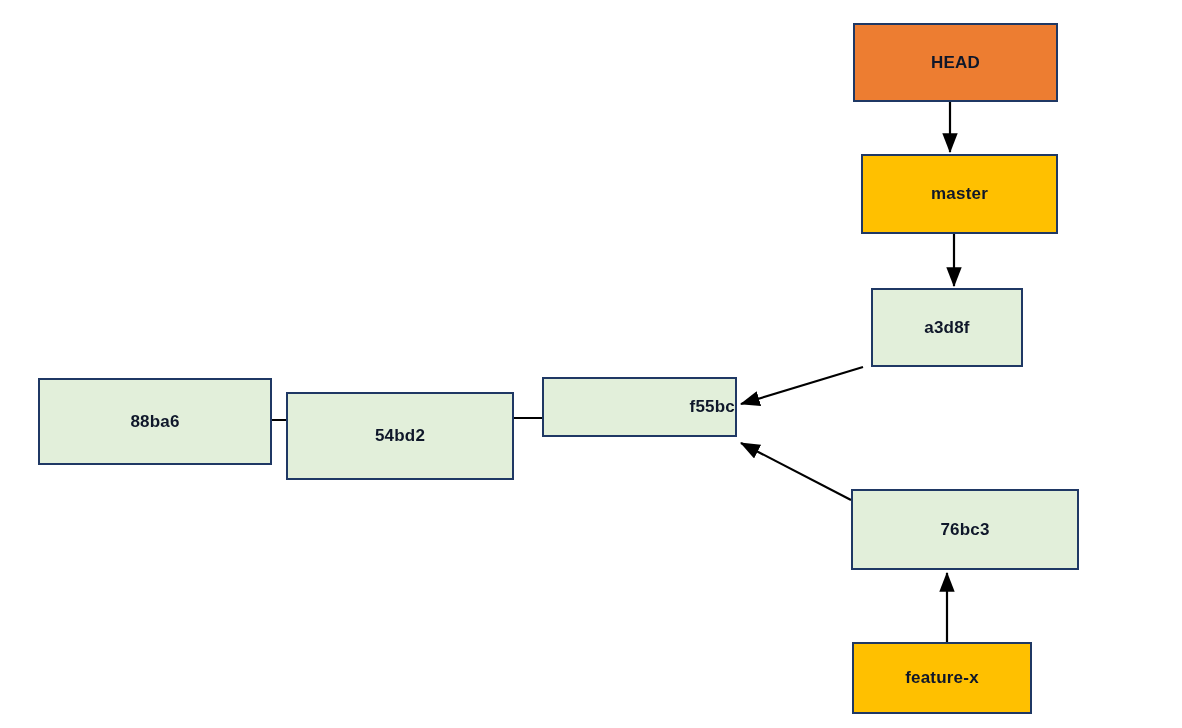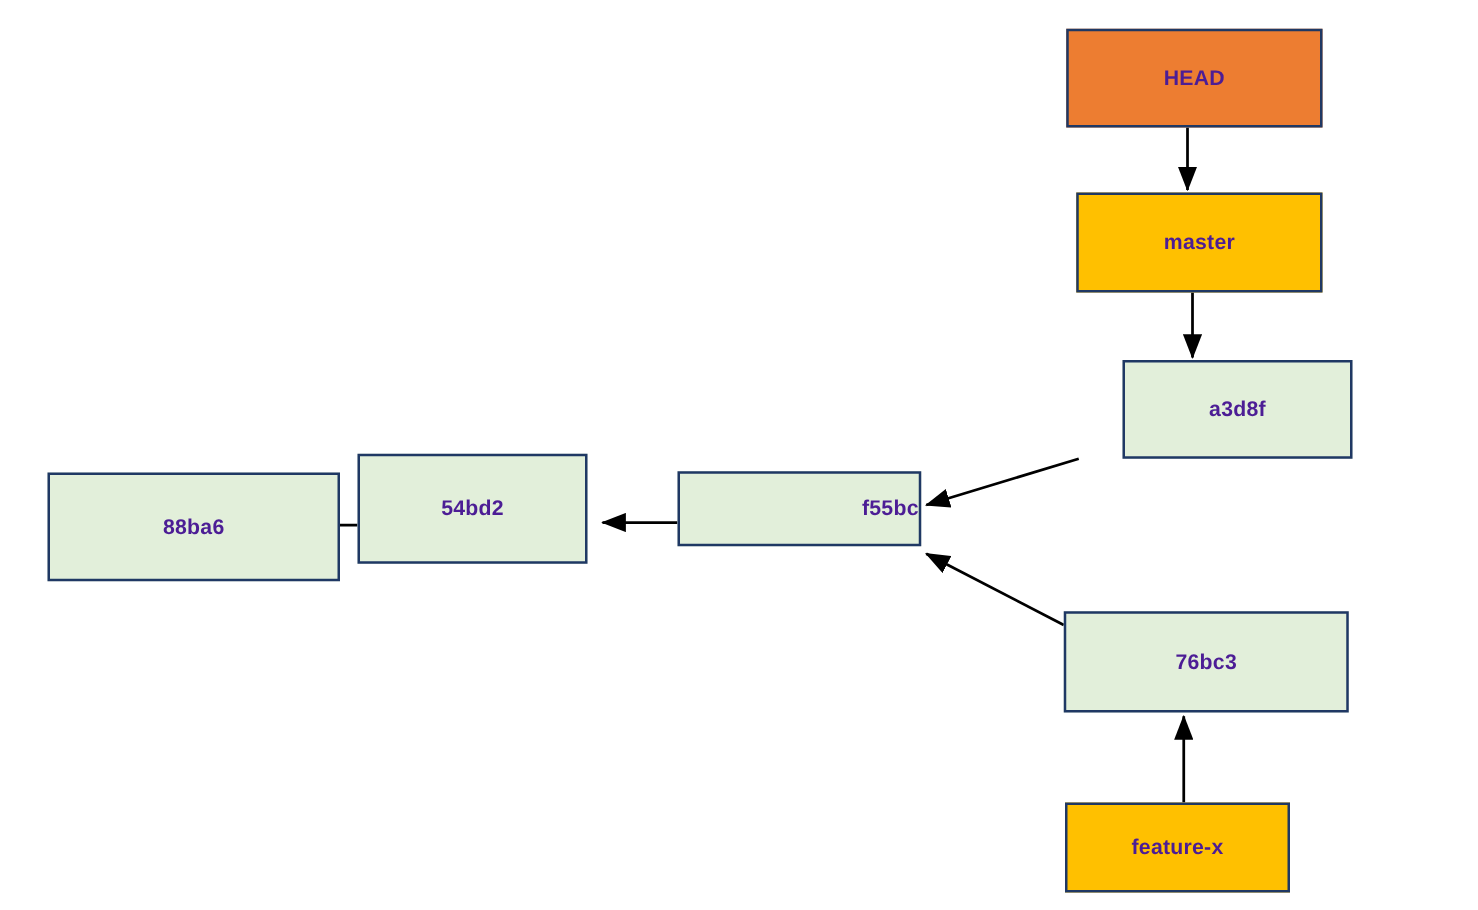--- a/index.html
+++ b/index.html
@@ -39,7 +39,7 @@
     font-family: "Liberation Sans", sans-serif;
     font-weight: bold;
     font-size: 17px;
-    color: #4c1d95;
+    color: #0f172a;
     letter-spacing: 0.2px;
     text-align: center;
     white-space: nowrap;

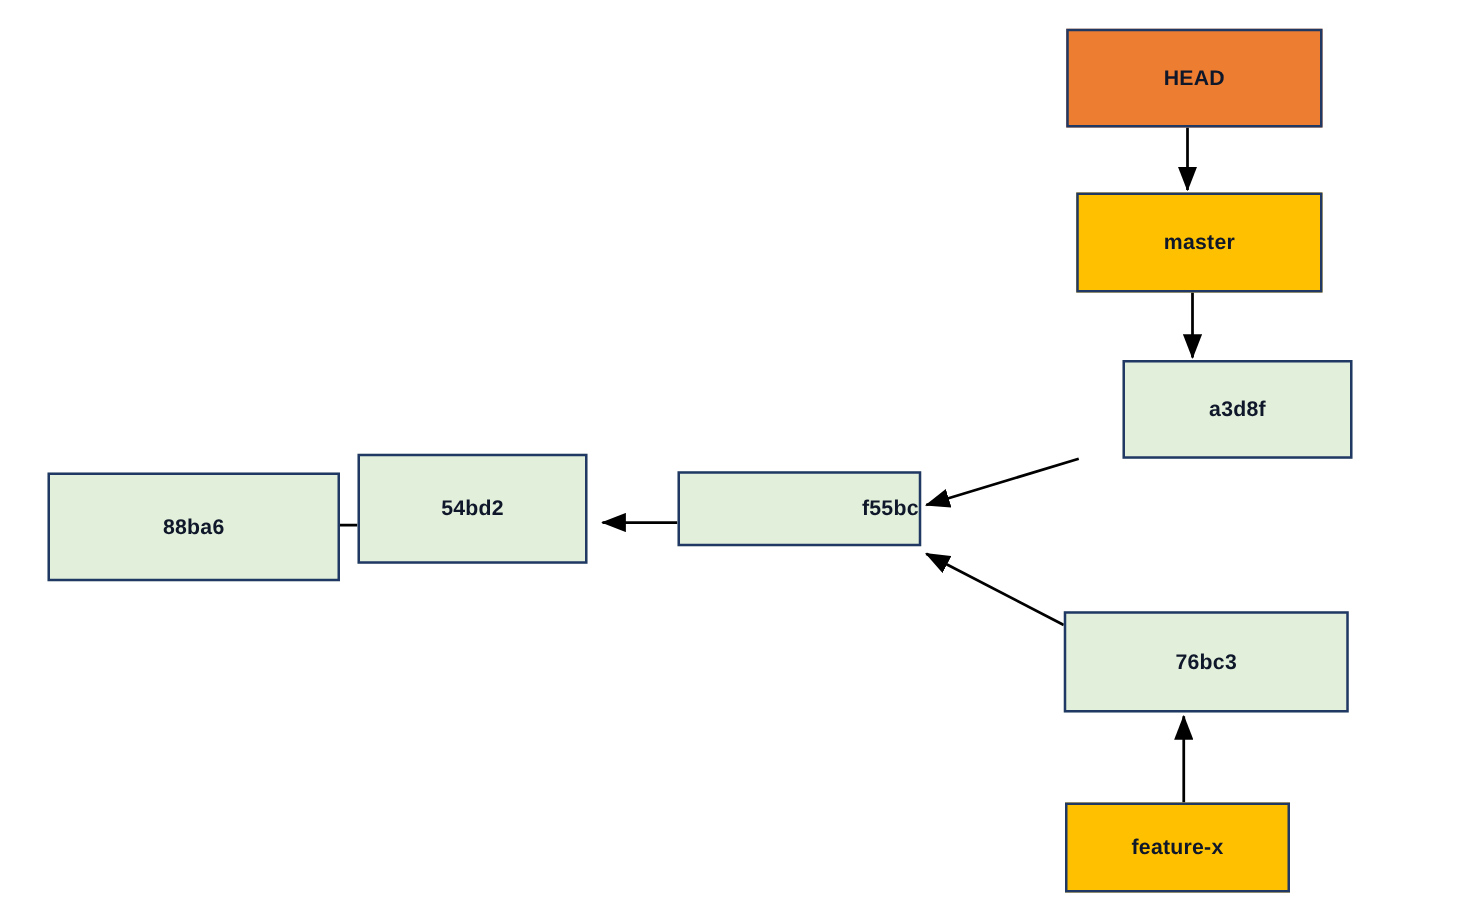--- a/index.html
+++ b/index.html
@@ -77,7 +77,7 @@
       <div class="node branch" style="left: 861px; top: 154px; width: 197px; height: 80px;">
         <span class="node-label">master</span>
       </div>
-      <div class="node commit" style="left: 898px; top: 288px; width: 184px; height: 79px;">
+      <div class="node commit" style="left: 871px; top: 288px; width: 152px; height: 79px;">
         <span class="node-label">a3d8f</span>
       </div>
       <div class="node commit" style="left: 542px; top: 377px; width: 195px; height: 60px; justify-content: flex-end;">

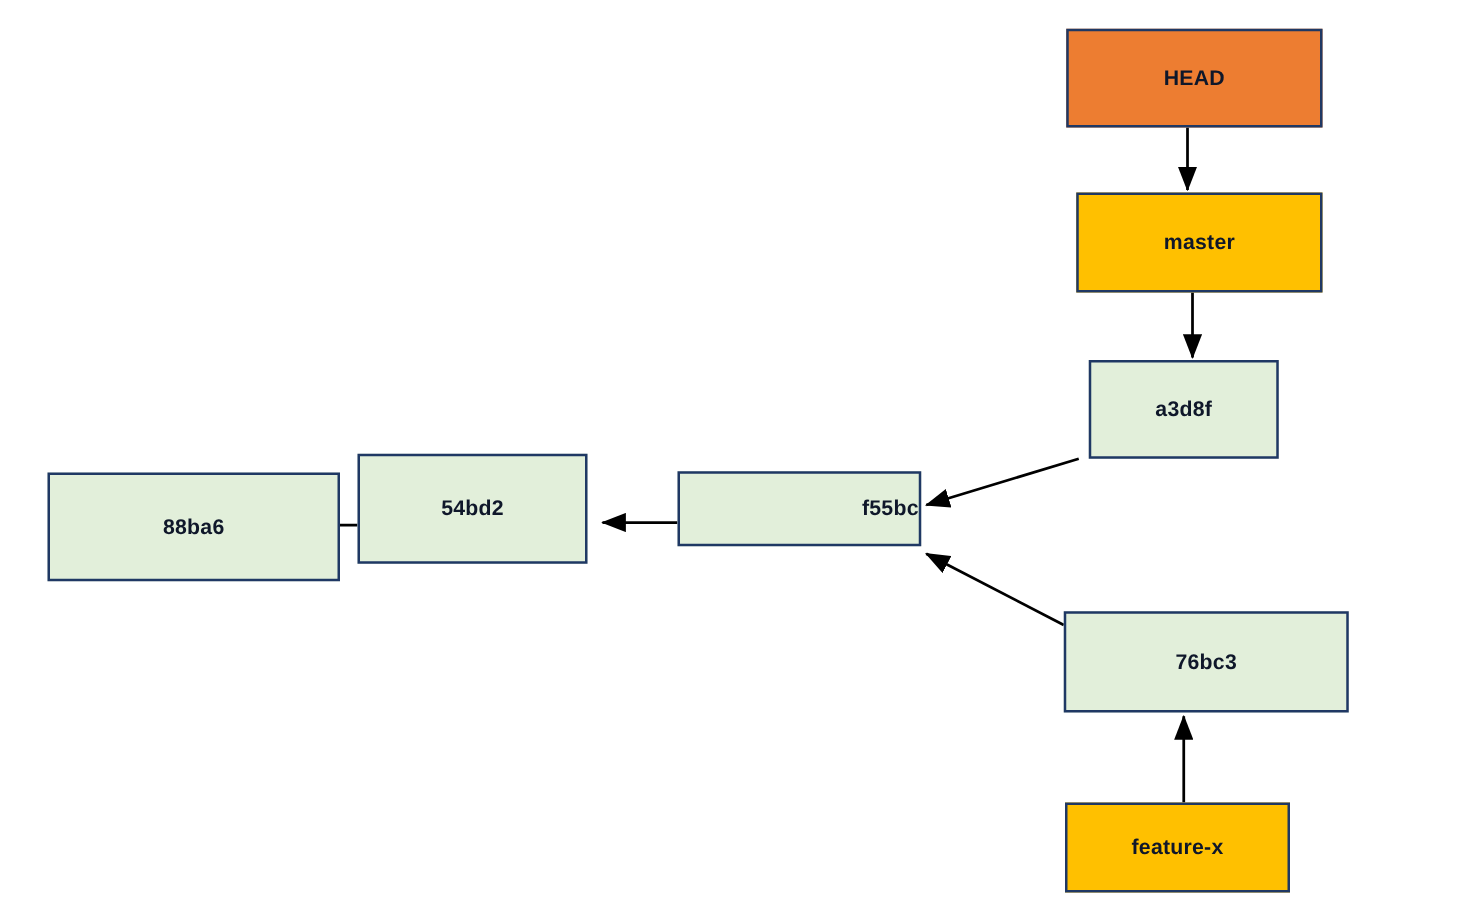--- a/index.html
+++ b/index.html
@@ -83,7 +83,7 @@
       <div class="node commit" style="left: 542px; top: 377px; width: 195px; height: 60px; justify-content: flex-end;">
         <span class="node-label">f55bc</span>
       </div>
-      <div class="node commit" style="left: 286px; top: 363px; width: 184px; height: 88px;">
+      <div class="node commit" style="left: 286px; top: 392px; width: 228px; height: 88px;">
         <span class="node-label">54bd2</span>
       </div>
       <div class="node commit" style="left: 38px; top: 378px; width: 234px; height: 87px; justify-content: center;">

